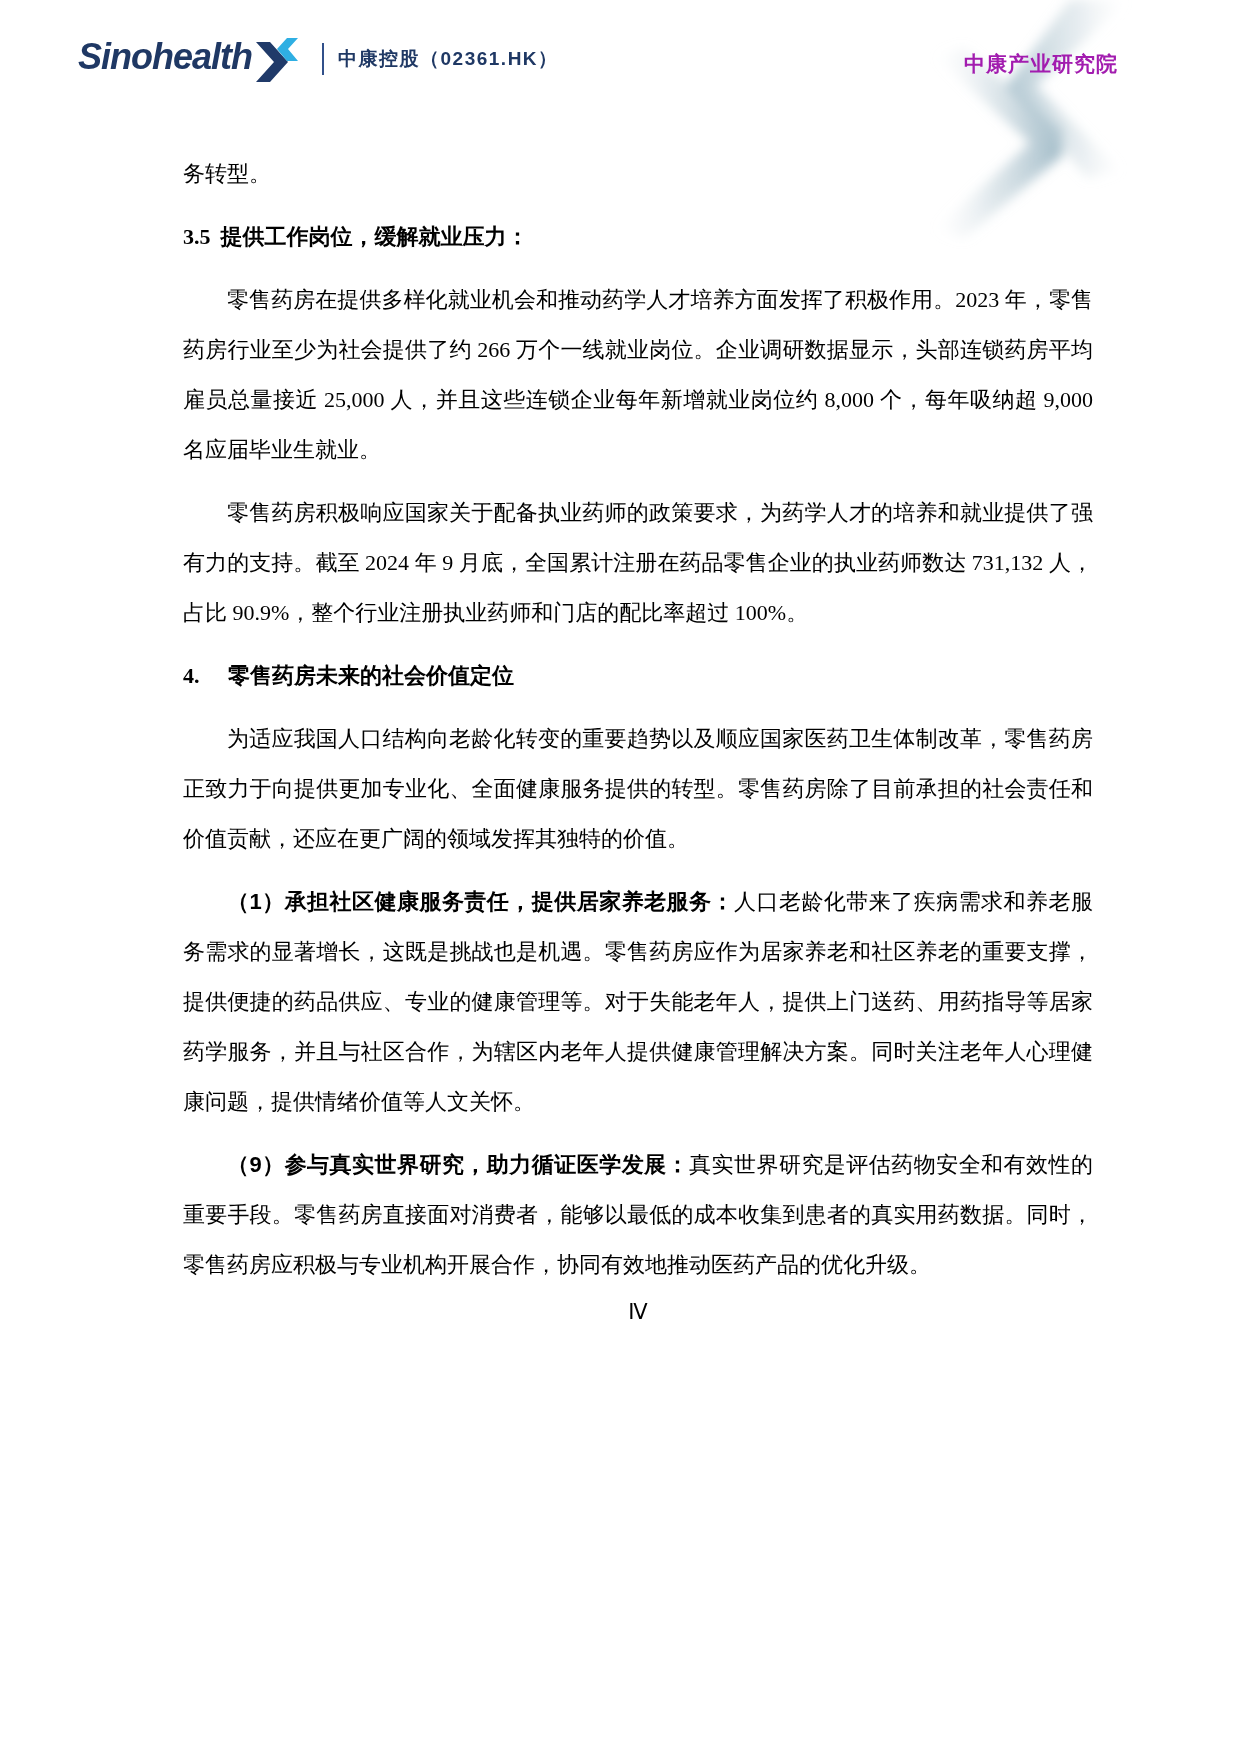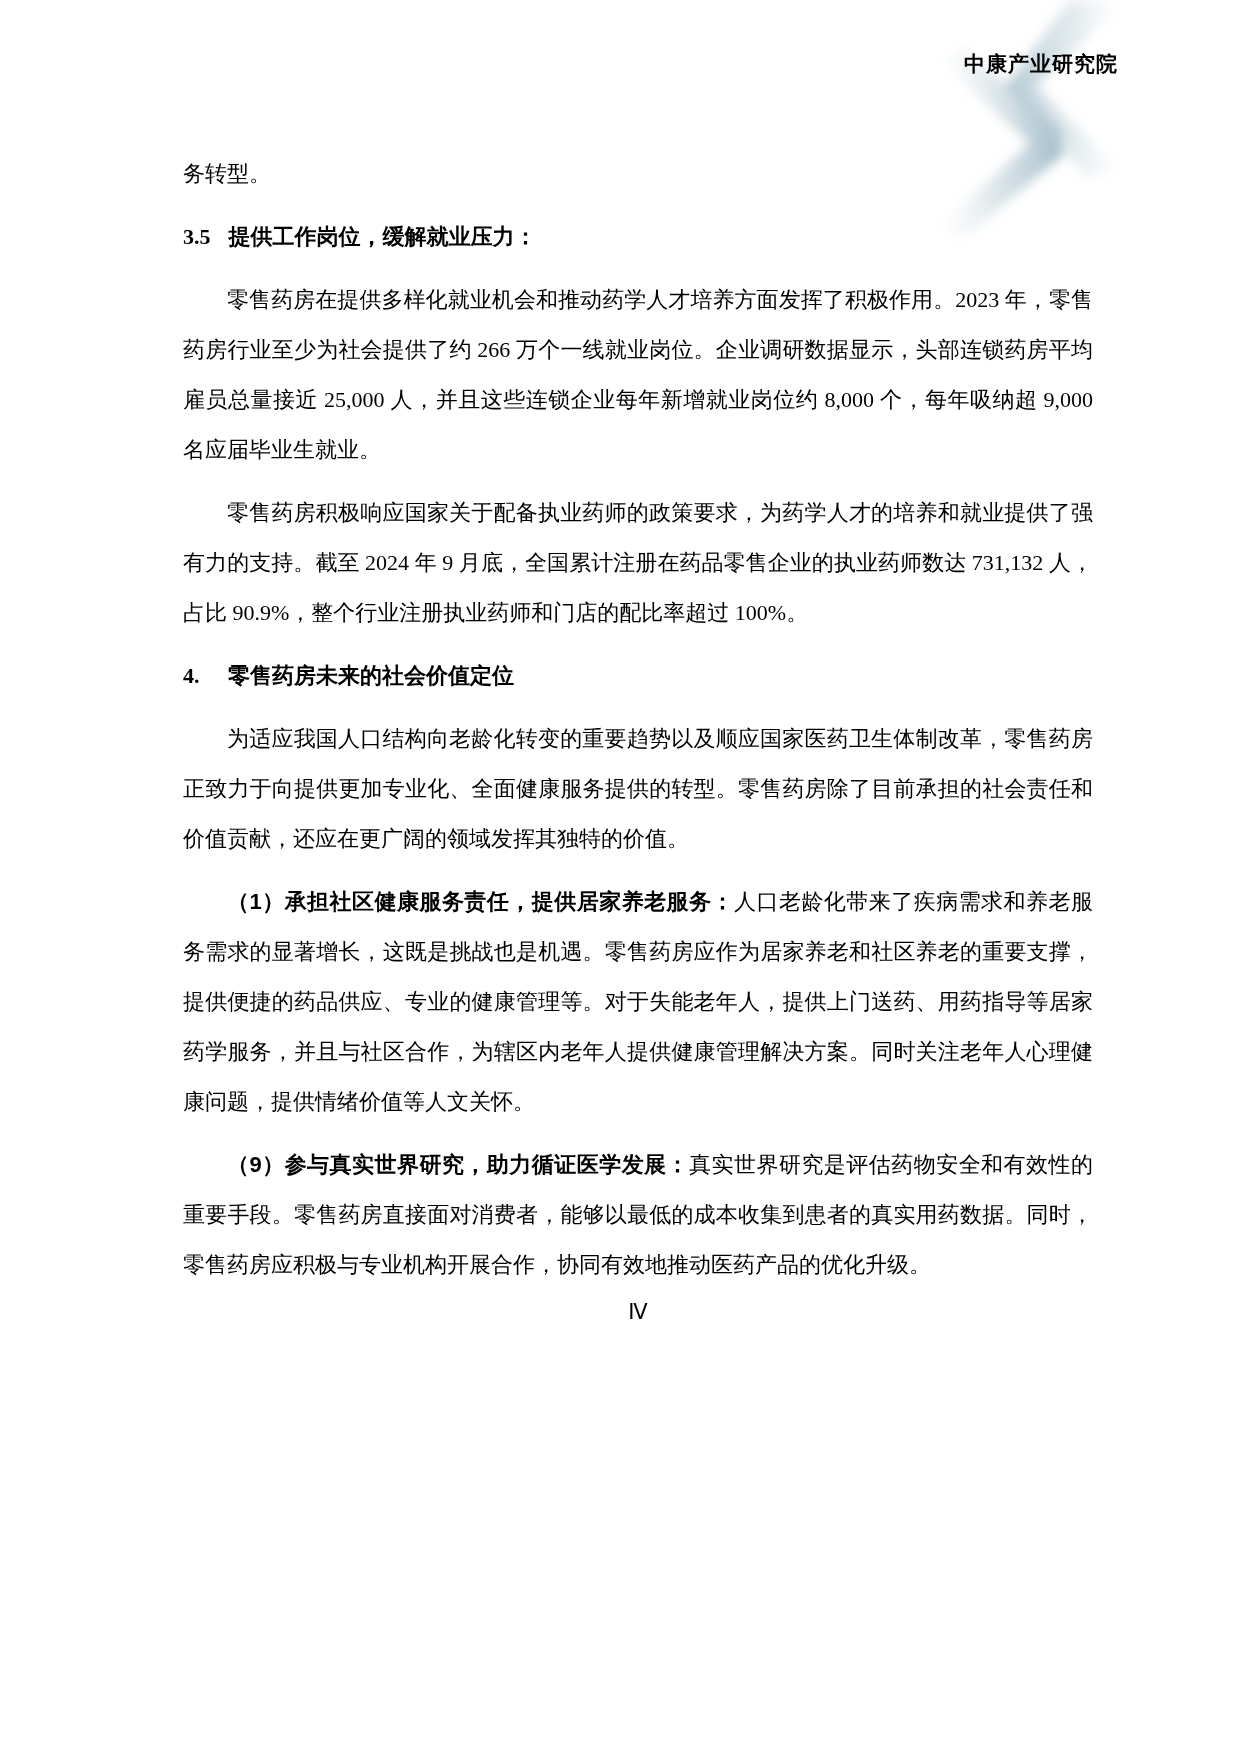--- a/index.html
+++ b/index.html
@@ -111,6 +111,15 @@
 </svg>
 
 <div class="header">
+  <div class="brand">
+    <span class="logo-text">Sinohealth</span>
+    <svg class="logo-mark" width="46" height="48" viewBox="0 0 46 48" aria-hidden="true">
+      <path d="M2,8 L16,8 L34,28 L16,48 L2,48 L20,28 Z" fill="#203A69"></path>
+      <path d="M44,4 L33,4 L23,15 L33,27 L44,27 L34,15 Z" fill="#2FAFE3"></path>
+    </svg>
+    <span class="brand-divider"></span>
+    <span class="company-name">中康控股（02361.HK）</span>
+  </div>
   <div class="institute-name">中康产业研究院</div>
 </div>
 

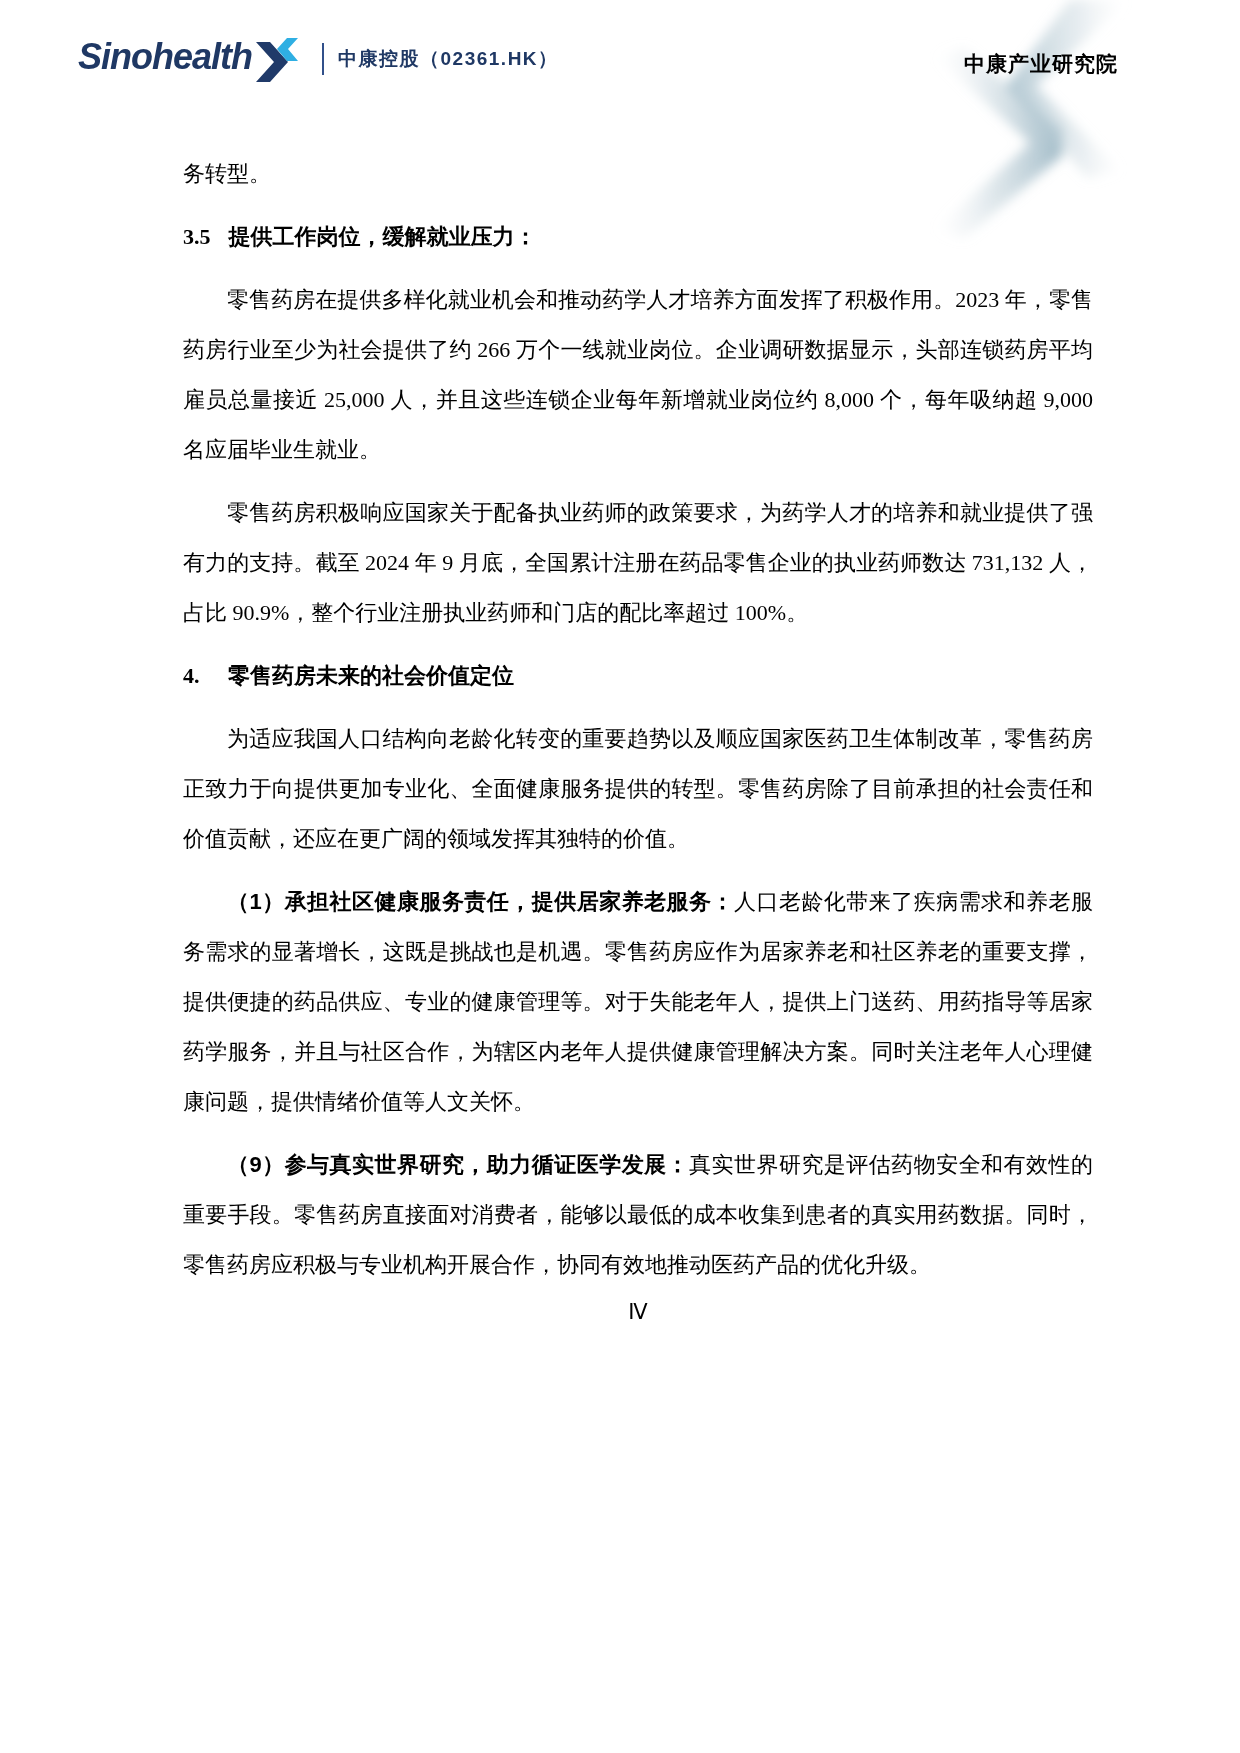--- a/index.html
+++ b/index.html
@@ -42,7 +42,7 @@
     position: absolute; right: 122px; top: 50px;
     font-family: Liberation Mono, monospace;
     font-weight: 700; font-size: 21px; letter-spacing: 1px;
-    color: #000000; z-index: 3;
+    color: #a21caf; z-index: 3;
   }
   .watermark {
     position: absolute; left: 912px; top: 0;

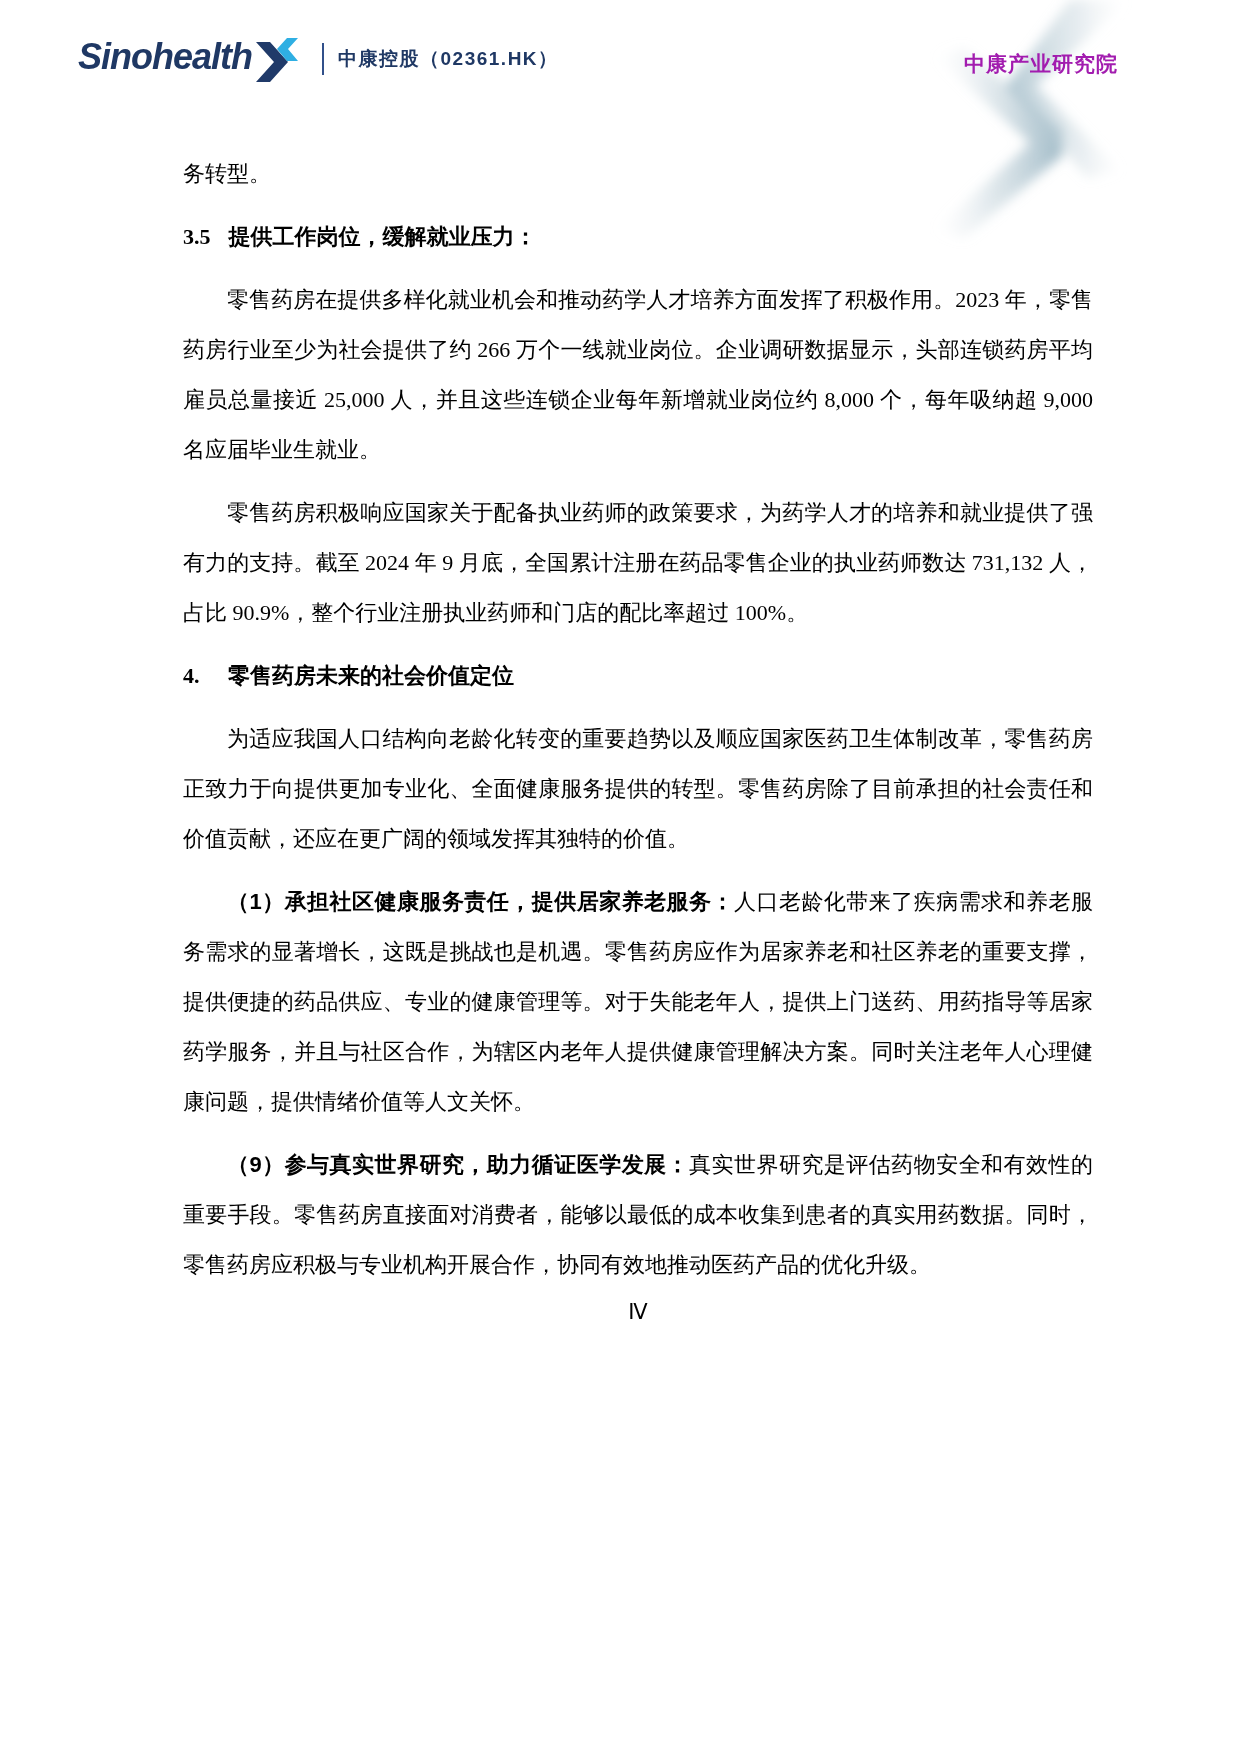--- a/index.html
+++ b/index.html
@@ -72,7 +72,7 @@
     font-family: "Liberation Serif", "DejaVu Serif", serif;
     font-weight: bold;
   }
-  .h35 .h-num { margin-right: 18px; }
+  .h35 .h-num { margin-right: 10px; }
   .h4 .h-num { display: inline-block; min-width: 45px; }
   .lead {
     font-weight: bold;

